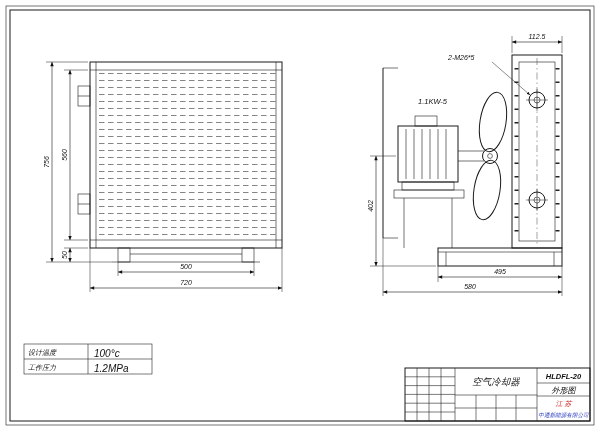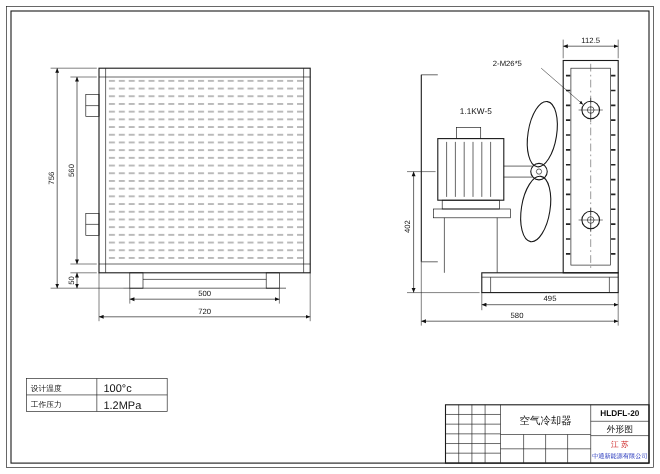--- a/index.html
+++ b/index.html
@@ -3,7 +3,7 @@
 <meta charset="utf-8">
 <style>
   html,body{margin:0;padding:0;background:#ffffff;}
-  .sheet{width:600px;height:431px;position:relative;background:#fff;}
+  .sheet{width:600px;height:431px;position:relative;background:#fff;font-style:italic;}
   svg{display:block;}
   text{font-family:"Liberation Sans", sans-serif;fill:#111;}
   .ln{stroke:#1a1a1a;stroke-width:1;fill:none;}

